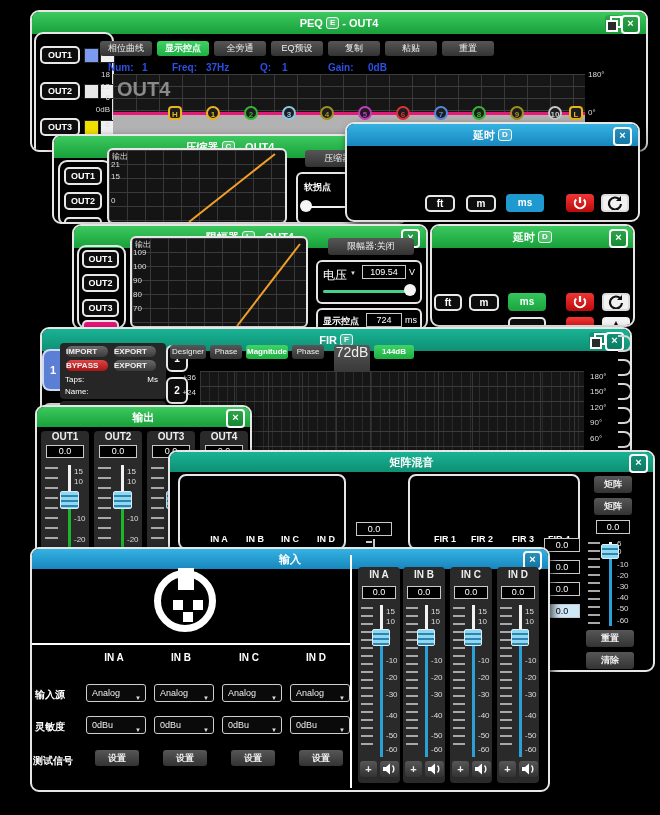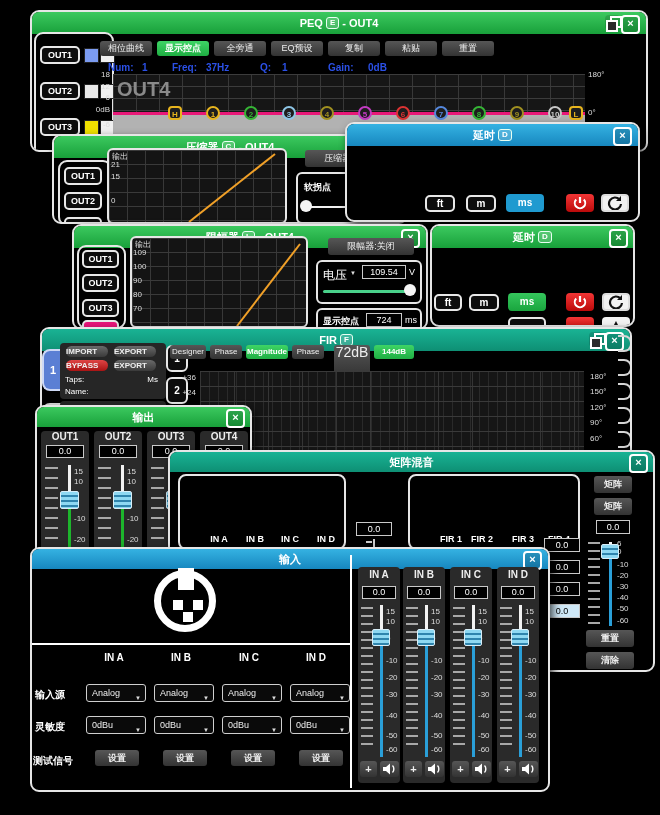--- a/index.html
+++ b/index.html
@@ -362,7 +362,7 @@
     <div style="position:absolute;left:203px;top:87px;width:2px;height:9px;background:#ccc;"></div>
     <div style="position:absolute;left:196px;top:89px;width:6px;height:2px;background:#ccc;"></div>
     <div style="position:absolute;left:238px;top:22px;width:172px;height:76px;border:2px solid #e6e6e6;border-radius:8px;box-sizing:border-box;">
-      <span class="lbl" style="left:24px;top:58px;width:34px;text-align:center;font-weight:bold;">FIR 1</span>
+      <span class="lbl" style="left:24px;top:58px;width:34px;font-weight:bold;">FIR 1</span>
       <span class="lbl" style="left:61px;top:58px;width:34px;text-align:left;font-weight:bold;">FIR 2</span>
       <span class="lbl" style="left:96px;top:58px;width:34px;text-align:center;font-weight:bold;">FIR 3</span>
       <span class="lbl" style="left:132px;top:58px;width:34px;text-align:center;font-weight:bold;">FIR 4</span>

